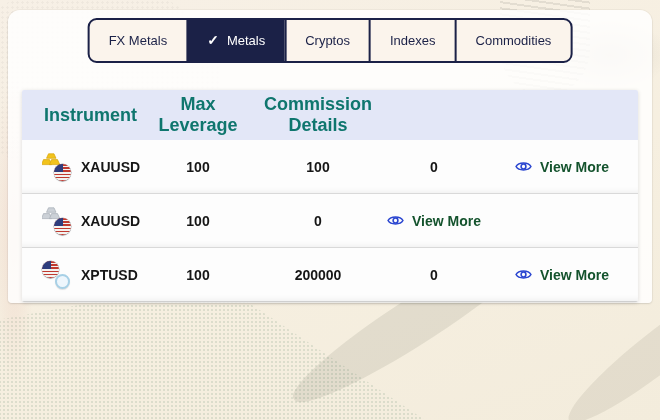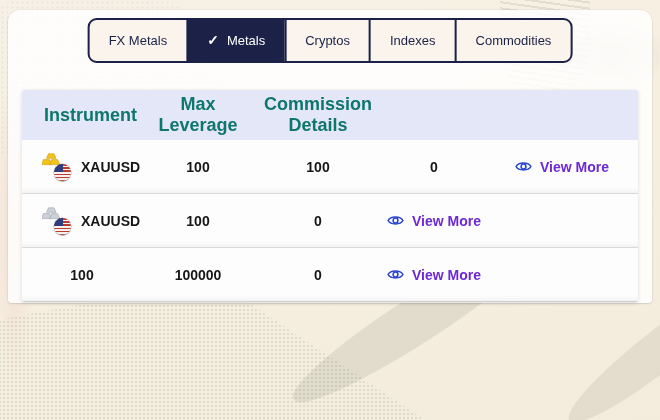--- a/index.html
+++ b/index.html
@@ -77,7 +77,7 @@
   .plat { position:absolute; right:1px; bottom:0; width:15px; height:15px; border-radius:50%; background:#eef6fc; border:2.5px solid #a7d0e6; box-shadow:0 1px 1px rgba(0,0,0,0.12); }
 
   
-  .viewmore { display:flex; align-items:center; justify-content:center; gap:8px; color:#6d28d9; font-size:14px; font-weight:700; cursor:pointer; text-decoration:none; }
+  .viewmore { display:flex; align-items:center; justify-content:center; gap:8px; color:#14532d; font-size:14px; font-weight:700; cursor:pointer; text-decoration:none; }
   .viewmore svg { width:17px; height:17px; display:block; }
 </style>
 </head>

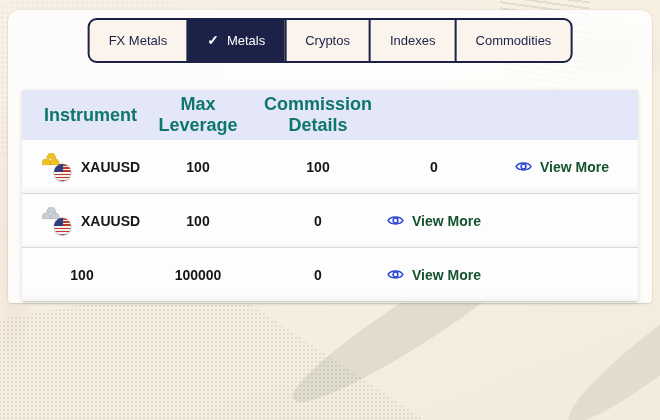--- a/index.html
+++ b/index.html
@@ -174,6 +174,13 @@
       </div>
 
       <div class="tr trow">
+        <div class="cell first">
+          <span class="pair">
+            <span class="flag pos-tl"></span>
+            <span class="plat"></span>
+          </span>
+          <span>XPTUSD</span>
+        </div>
         <div class="cell">100</div>
         <div class="cell">100000</div>
         <div class="cell">0</div>

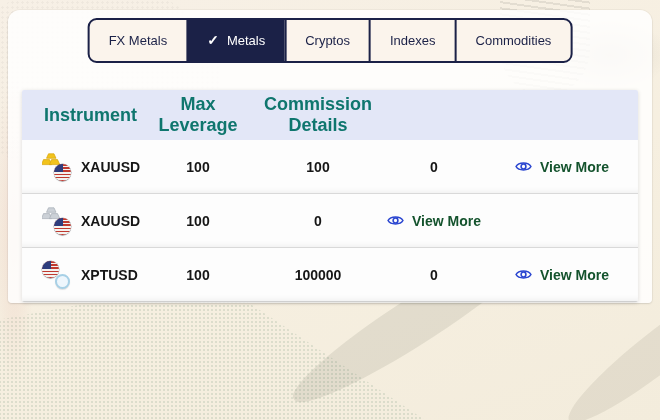--- a/index.html
+++ b/index.html
@@ -182,7 +182,7 @@
           <span>XPTUSD</span>
         </div>
         <div class="cell">100</div>
-        <div class="cell">100000</div>
+        <div class="cell">200000</div>
         <div class="cell">0</div>
         <div class="cell">
           <a class="viewmore">

